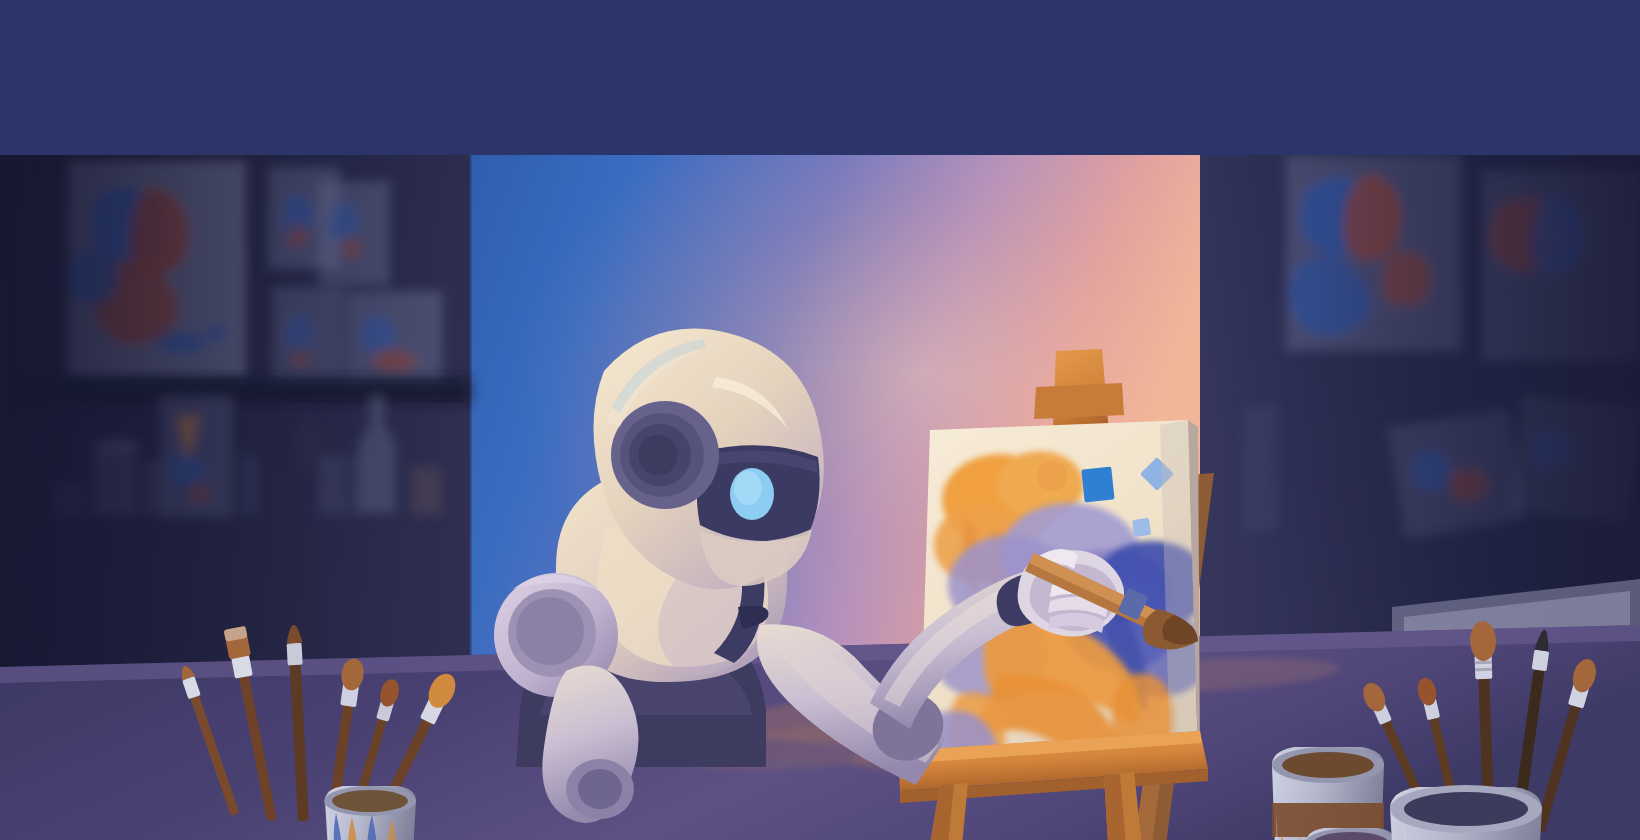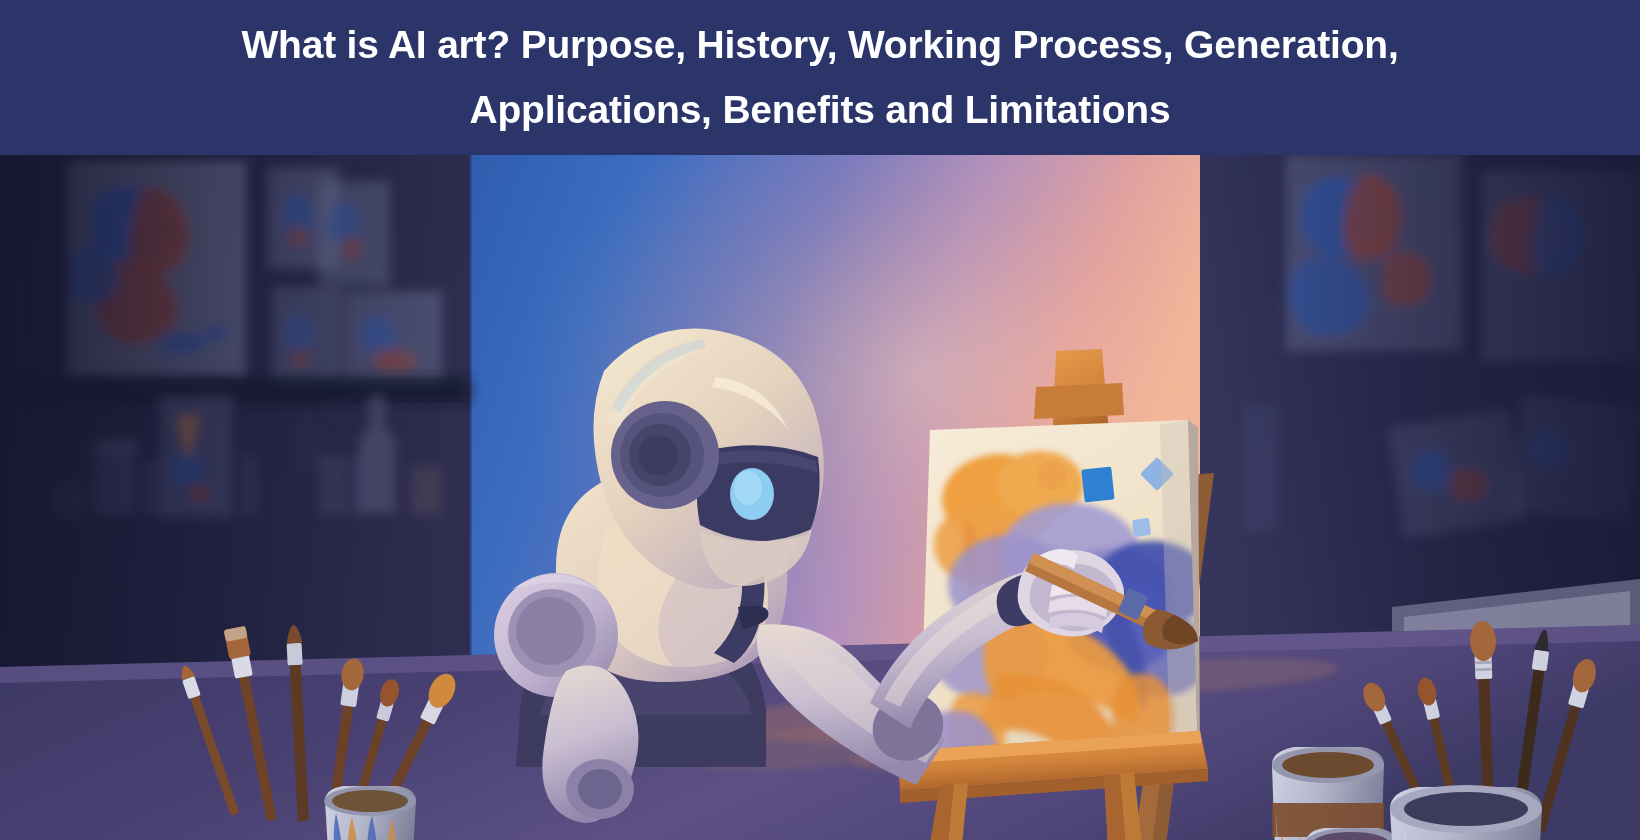--- a/index.html
+++ b/index.html
@@ -36,9 +36,6 @@
 
 <div id="page">
 
-  <div id="header">
-    <div id="header-title">What is AI art? Purpose, History, Working Process, Generation, Applications, Benefits and Limitations</div>
-  </div>
 
   <div id="illustration">
     <svg id="scene" viewBox="0 0 1640 685" preserveAspectRatio="none">

